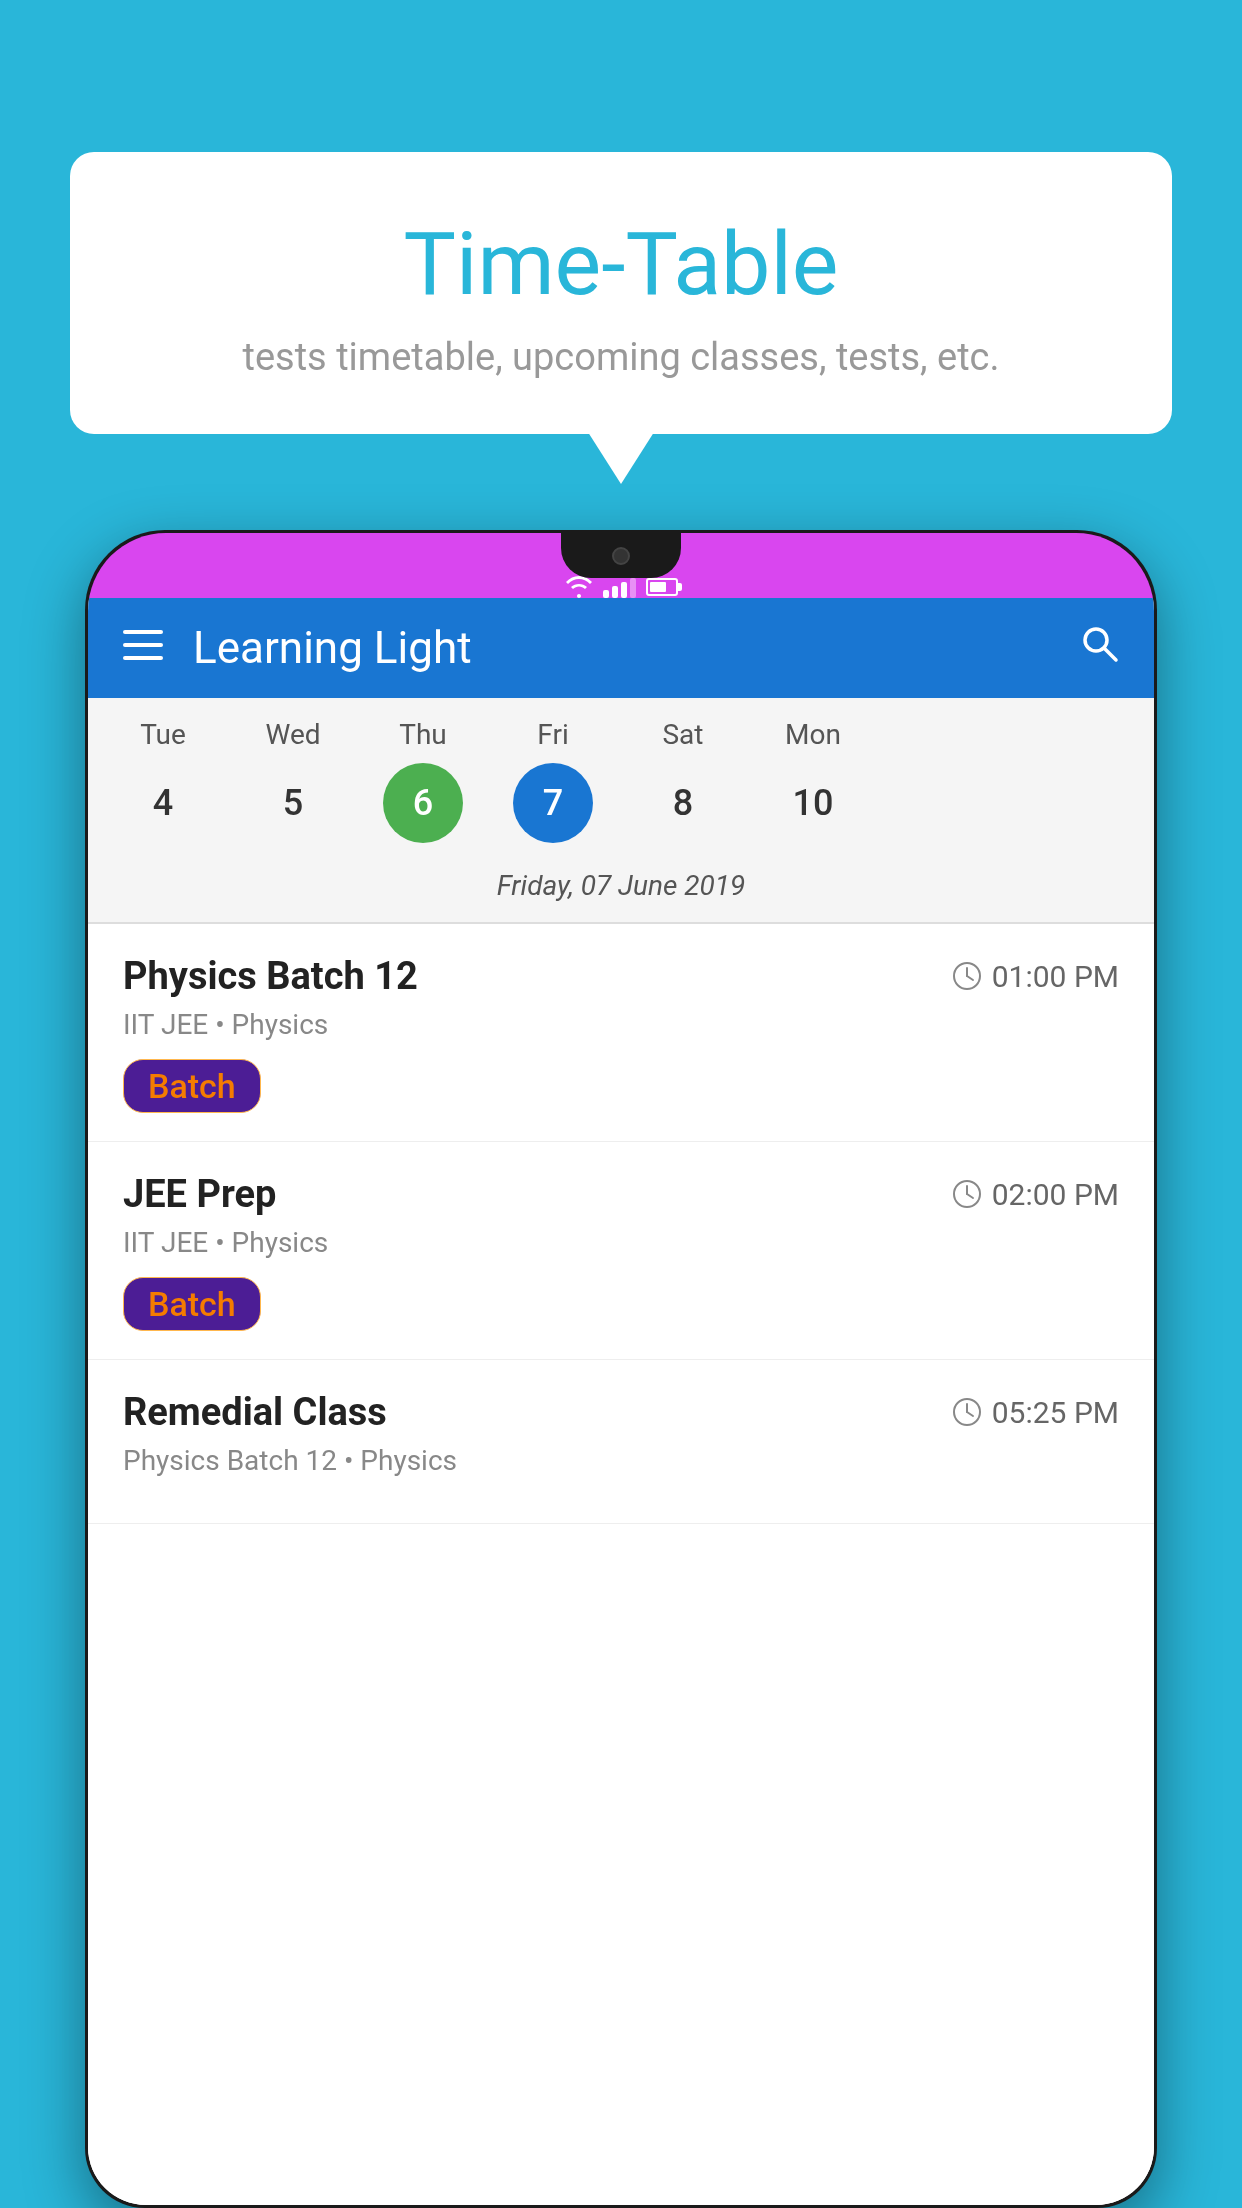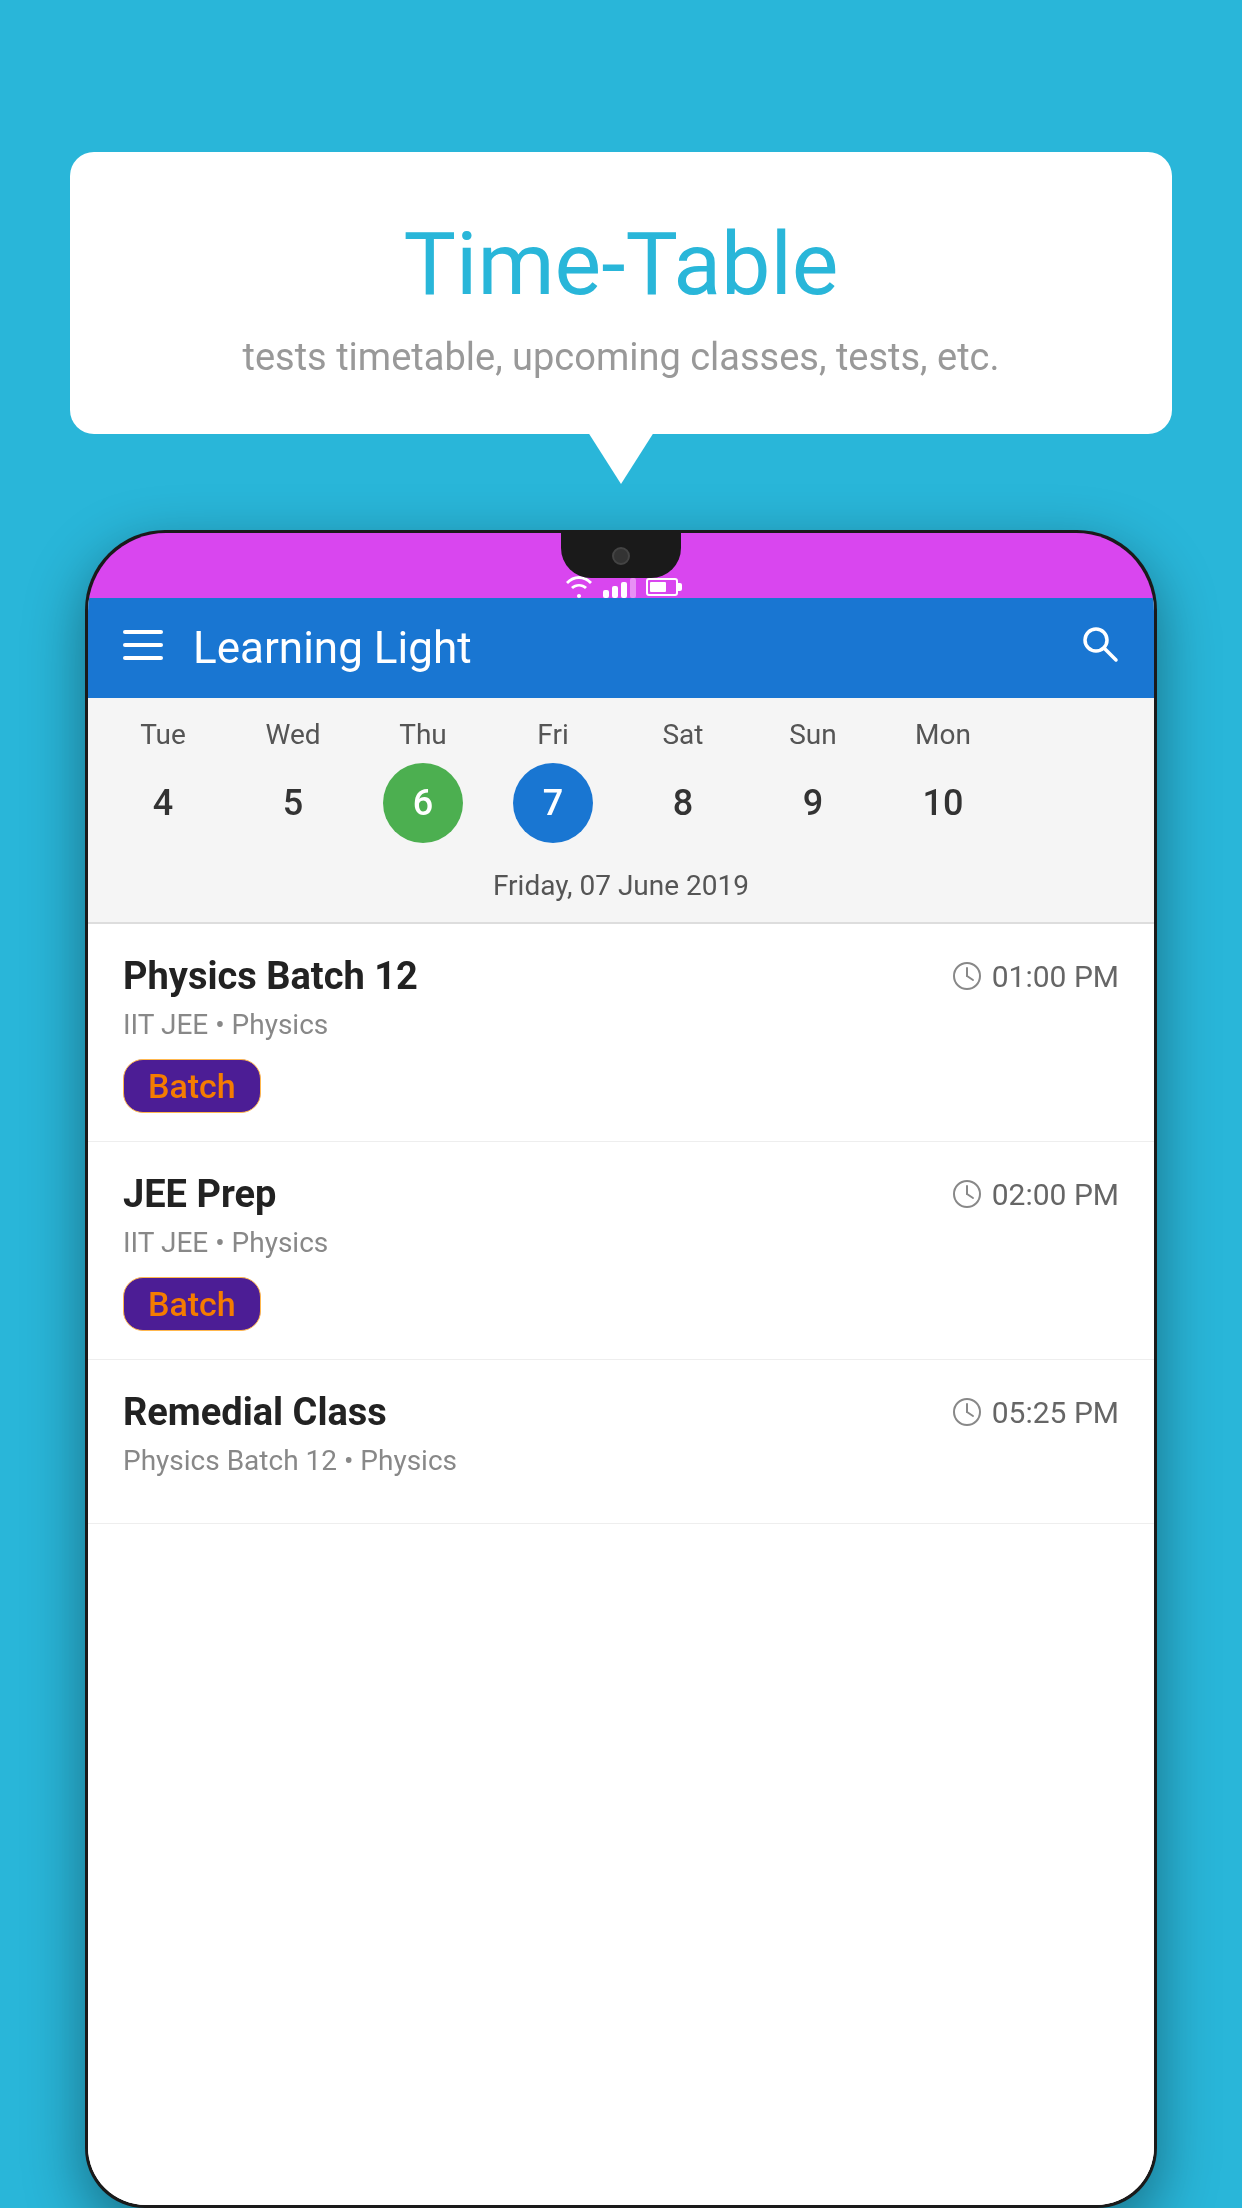--- a/index.html
+++ b/index.html
@@ -403,10 +403,6 @@
             <div class="day-number">8</div>
           </div>
 
-          <div class="day-column">
-            <span class="day-name">Sun</span>
-            <div class="day-number">9</div>
-          </div>
 
           <div class="day-column">
             <span class="day-name">Mon</span>

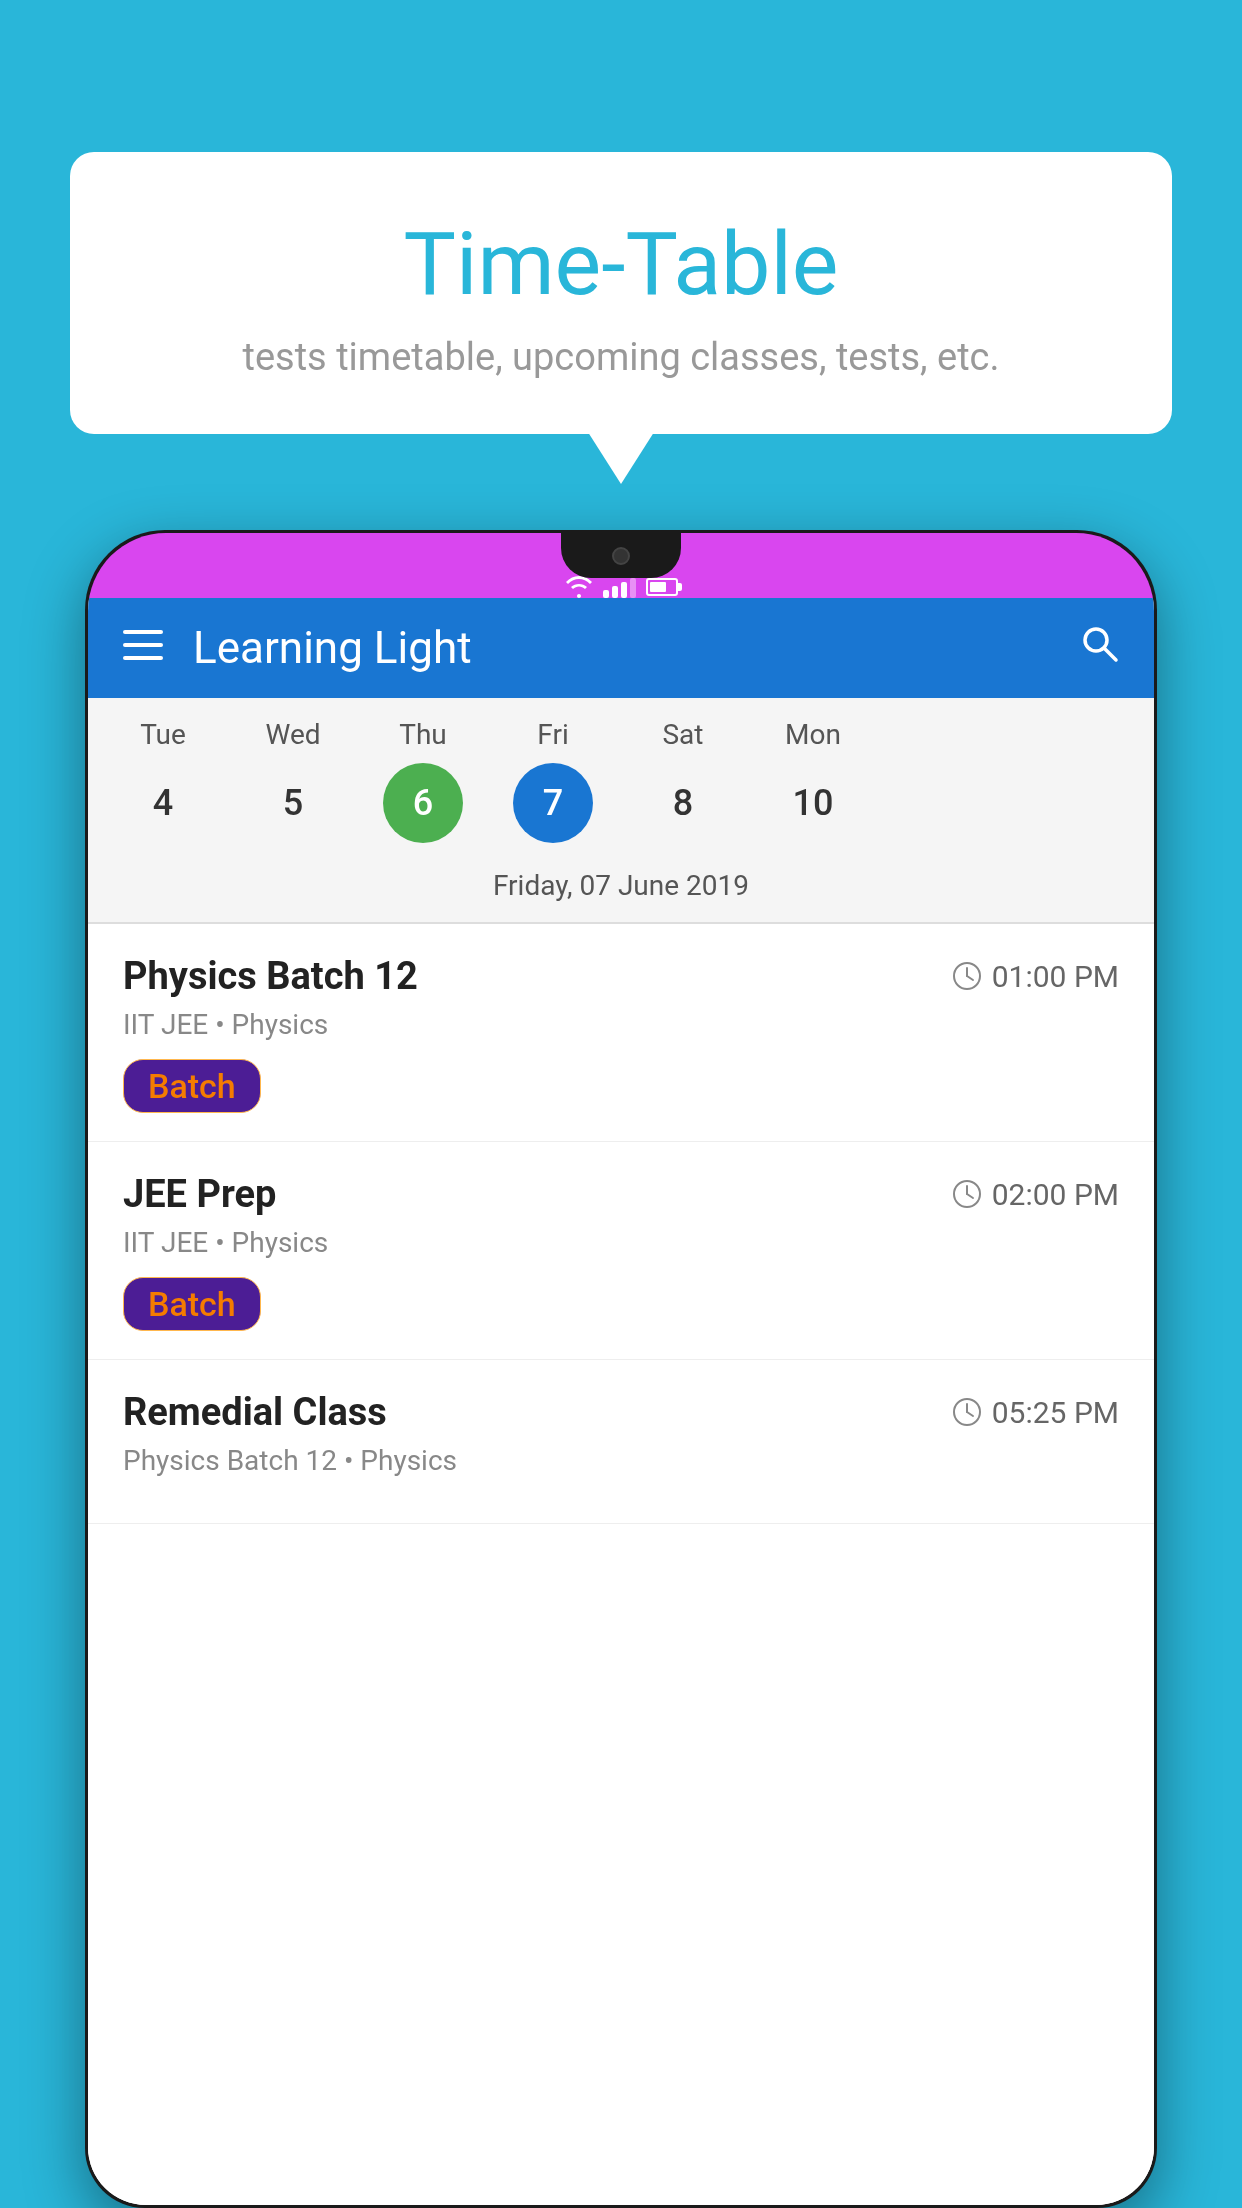--- a/index.html
+++ b/index.html
@@ -249,6 +249,7 @@
       color: #555;
       font-size: 28px;
       background: #f5f5f5;
+      font-style: italic;
     }
 
     

